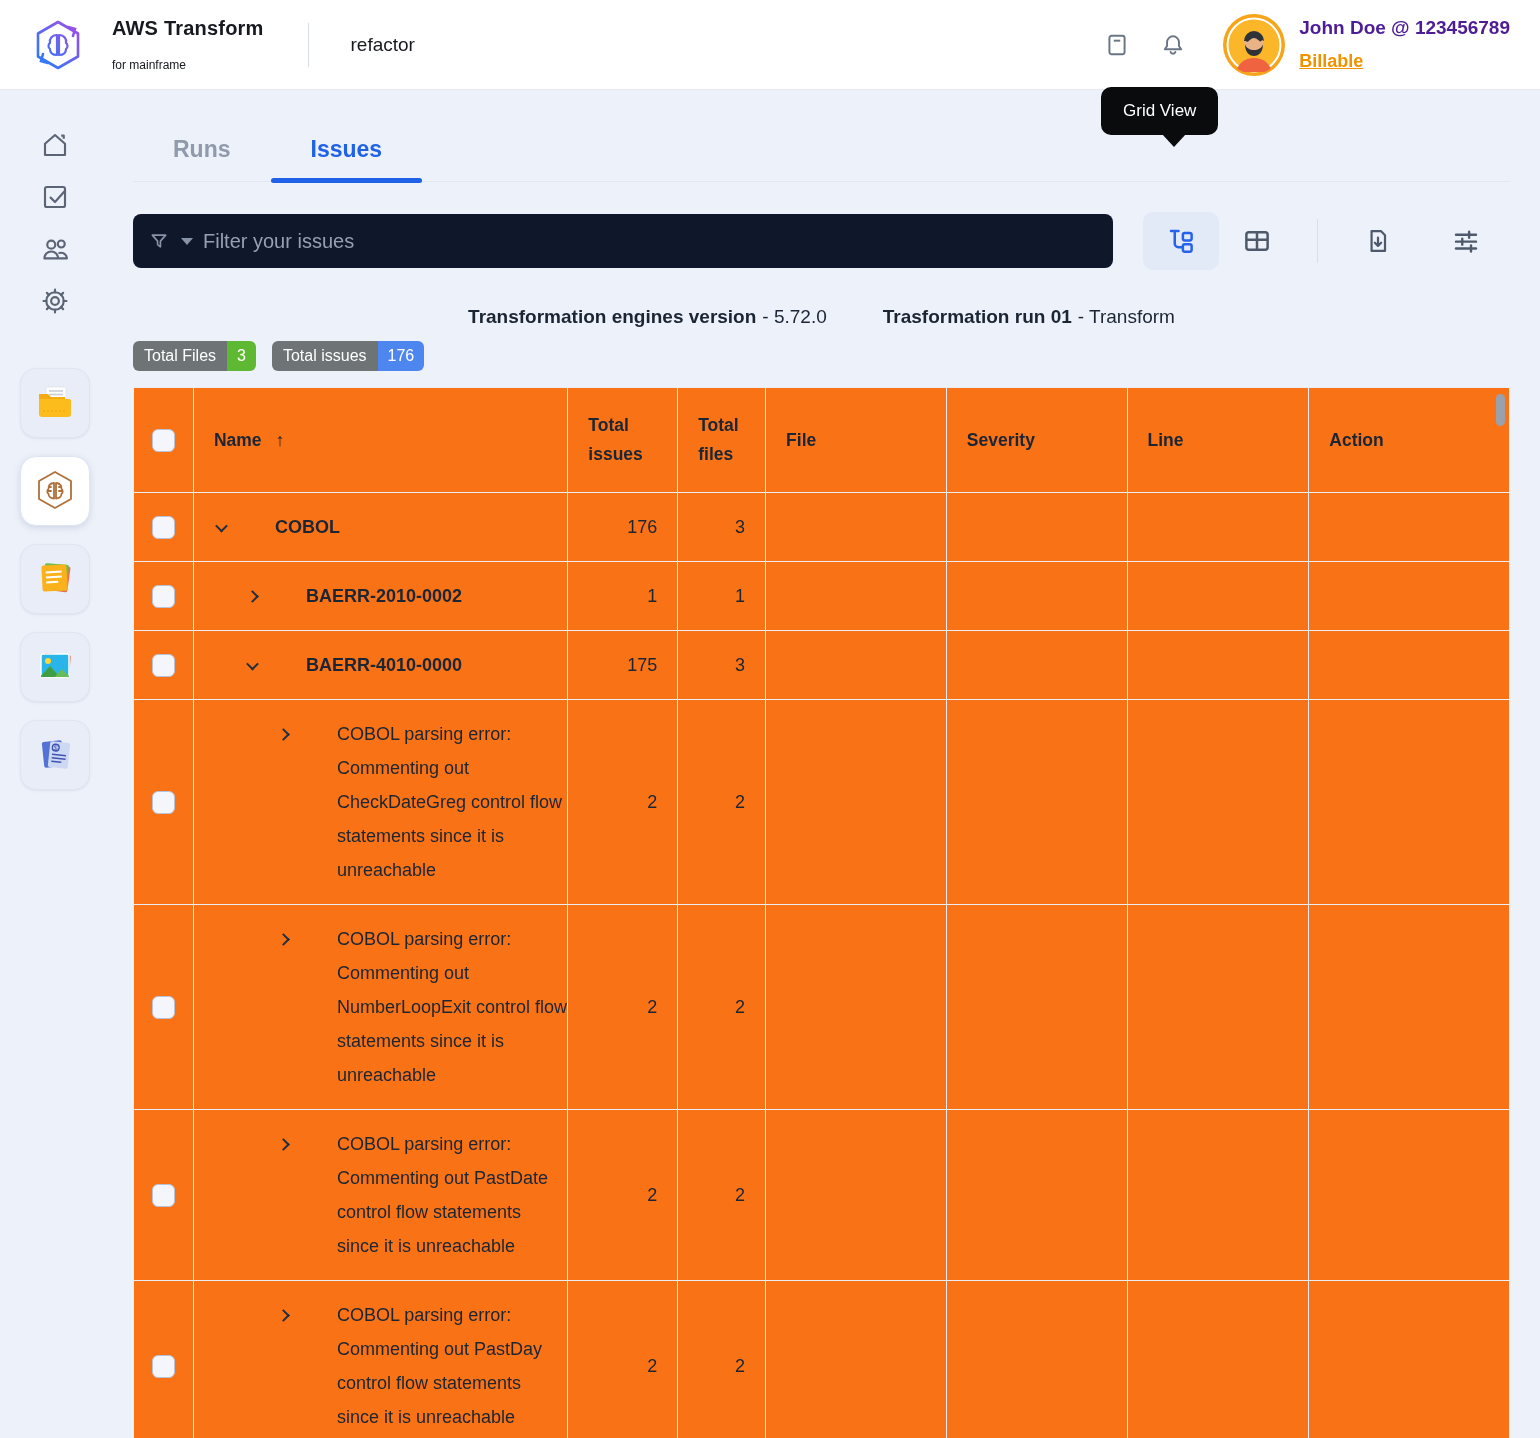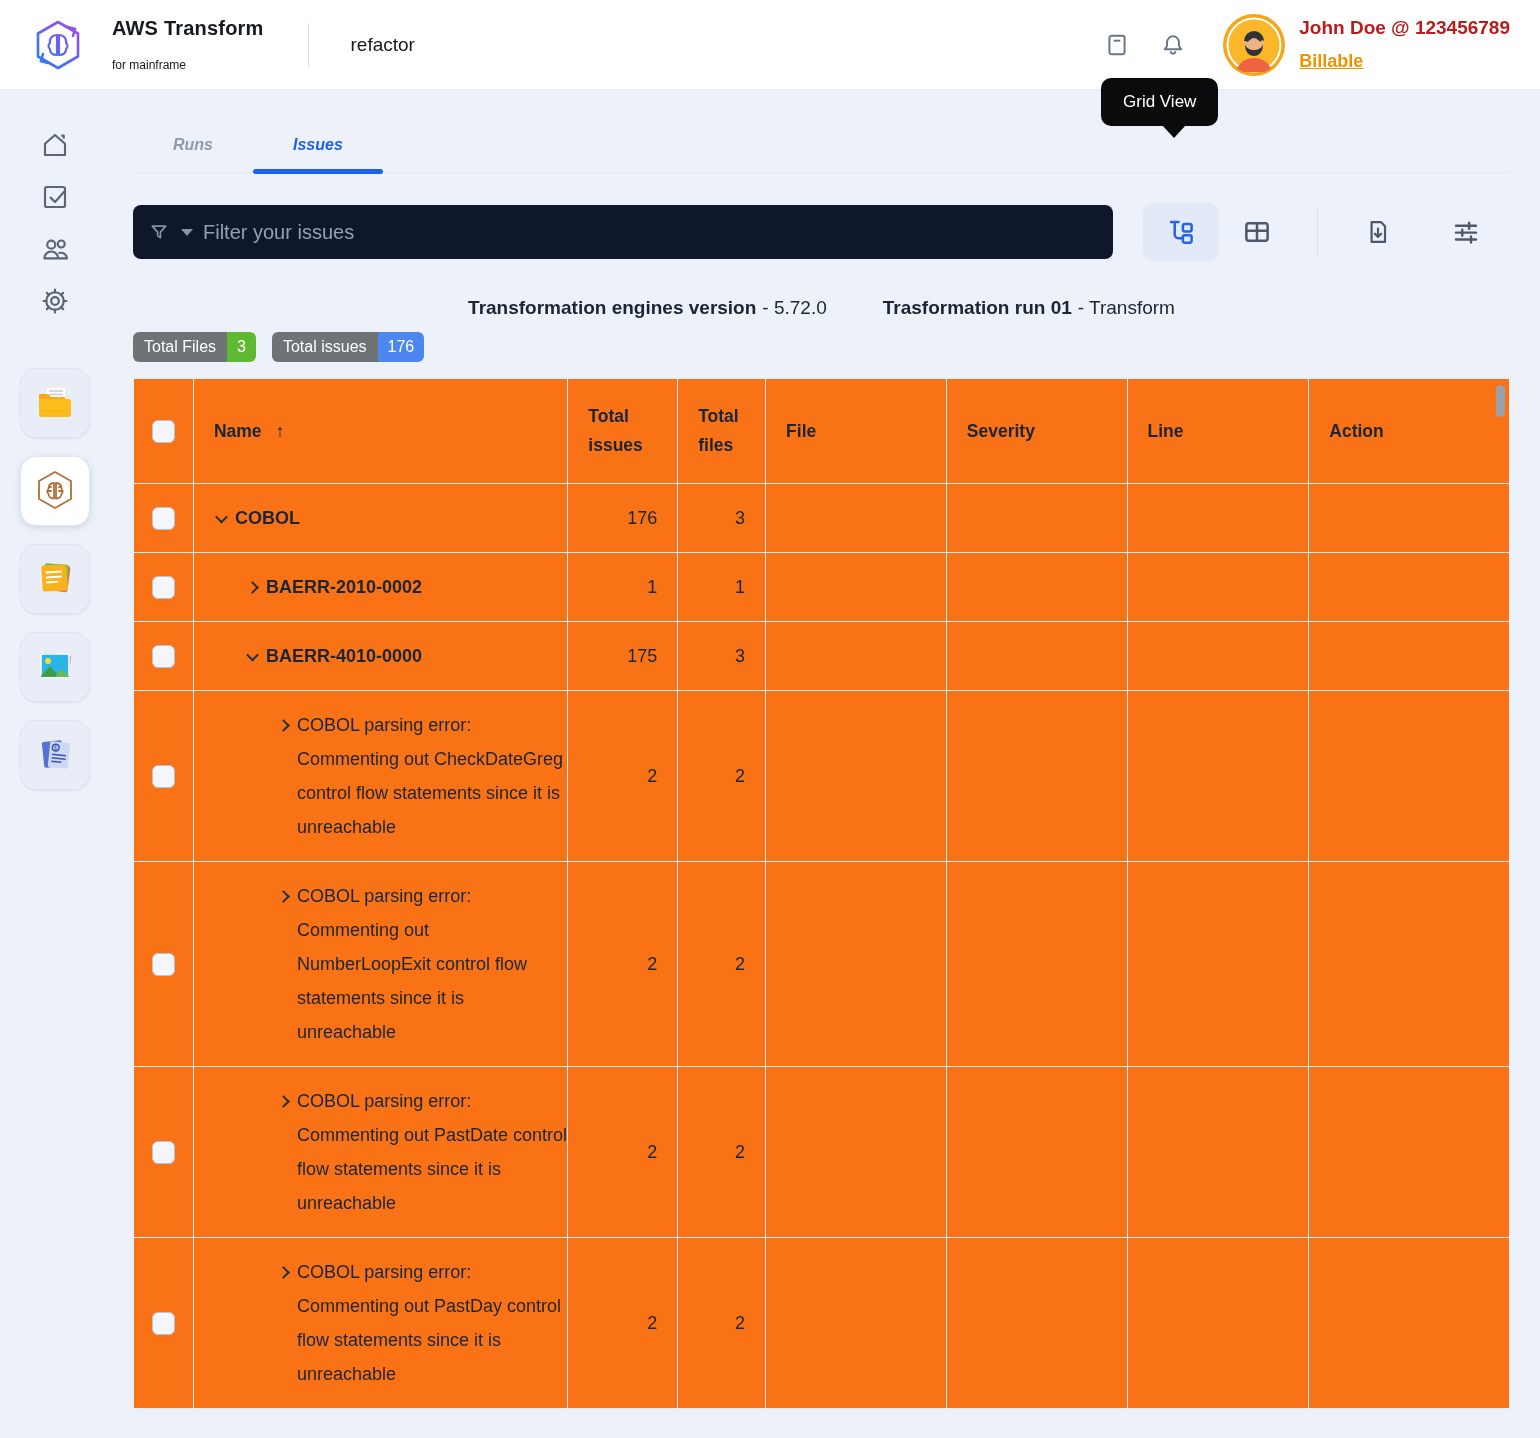--- a/index.html
+++ b/index.html
@@ -16,7 +16,7 @@
   .topbar-right { margin-left:auto; display:flex; align-items:center; gap:28px; }
   .icon-btn { width:28px; height:28px; display:flex; align-items:center; justify-content:center; cursor:pointer; }
   .avatar-wrap { display:flex; align-items:center; gap:14px; margin-left:8px; }
-  .user-name { font-size:19px; font-weight:600; color:#b91c1c; }
+  .user-name { font-size:19px; font-weight:600; color:#4c1d95; }
   .user-billing { font-size:18px; font-weight:700; margin-top:12px;text-decoration:underline; }
 
   

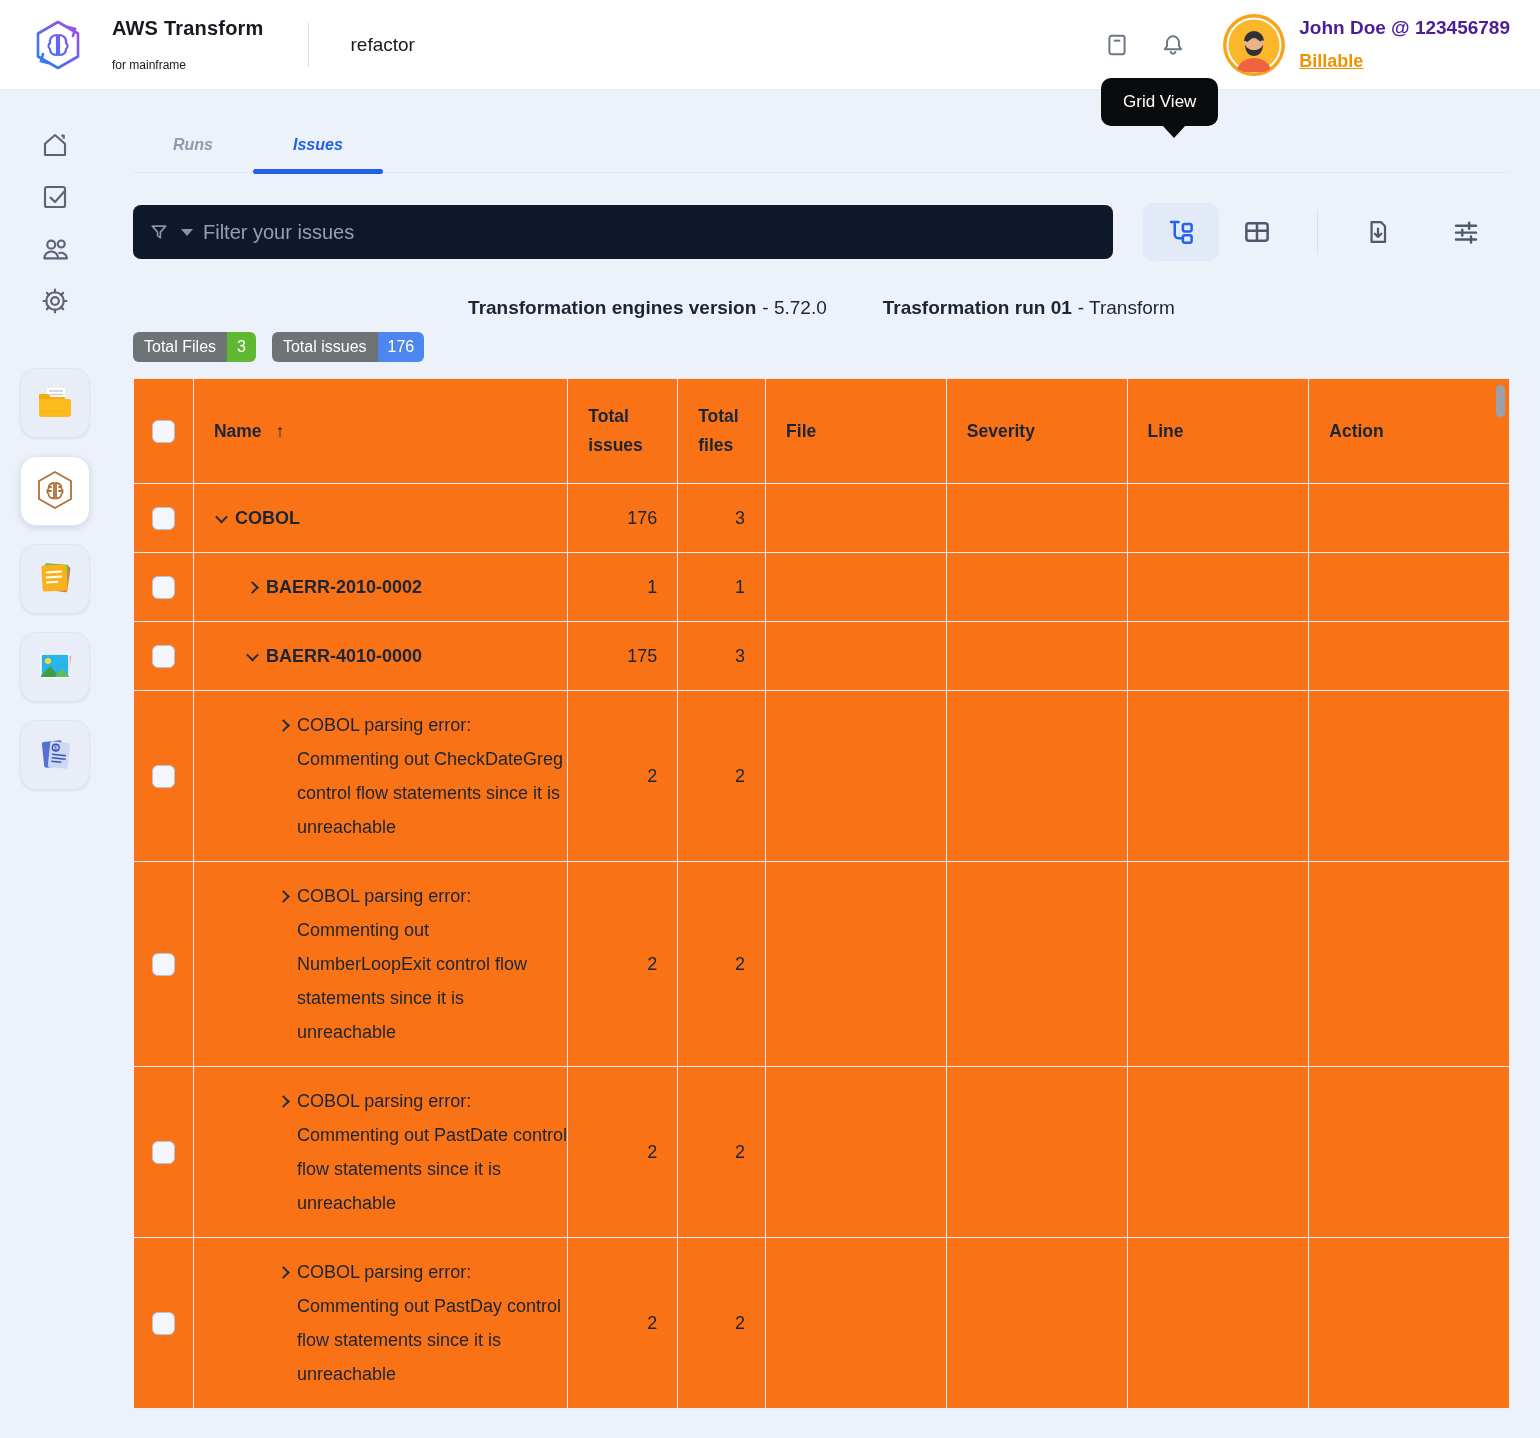--- a/index.html
+++ b/index.html
@@ -30,7 +30,7 @@
   .content { position:absolute; left:133px; top:90px; width:1377px; }
 
   .tabs { display:flex; margin-top:34px; border-bottom:1px solid #e2e7f0; }
-  .tab { font-size:16px; font-weight:700; padding:12px 40px 18px; cursor:pointer; position:relative;font-style:italic; }
+  .tab { font-size:23px; font-weight:700; padding:12px 40px 18px; cursor:pointer; position:relative; }
   .tab.inactive { color:#8f9aab; }
   .tab.active { color:#1f62e8; }
   .tab.active::after { content:""; position:absolute; left:0; right:0; bottom:-2px; height:5px; border-radius:3px; background:#1f62e8; }

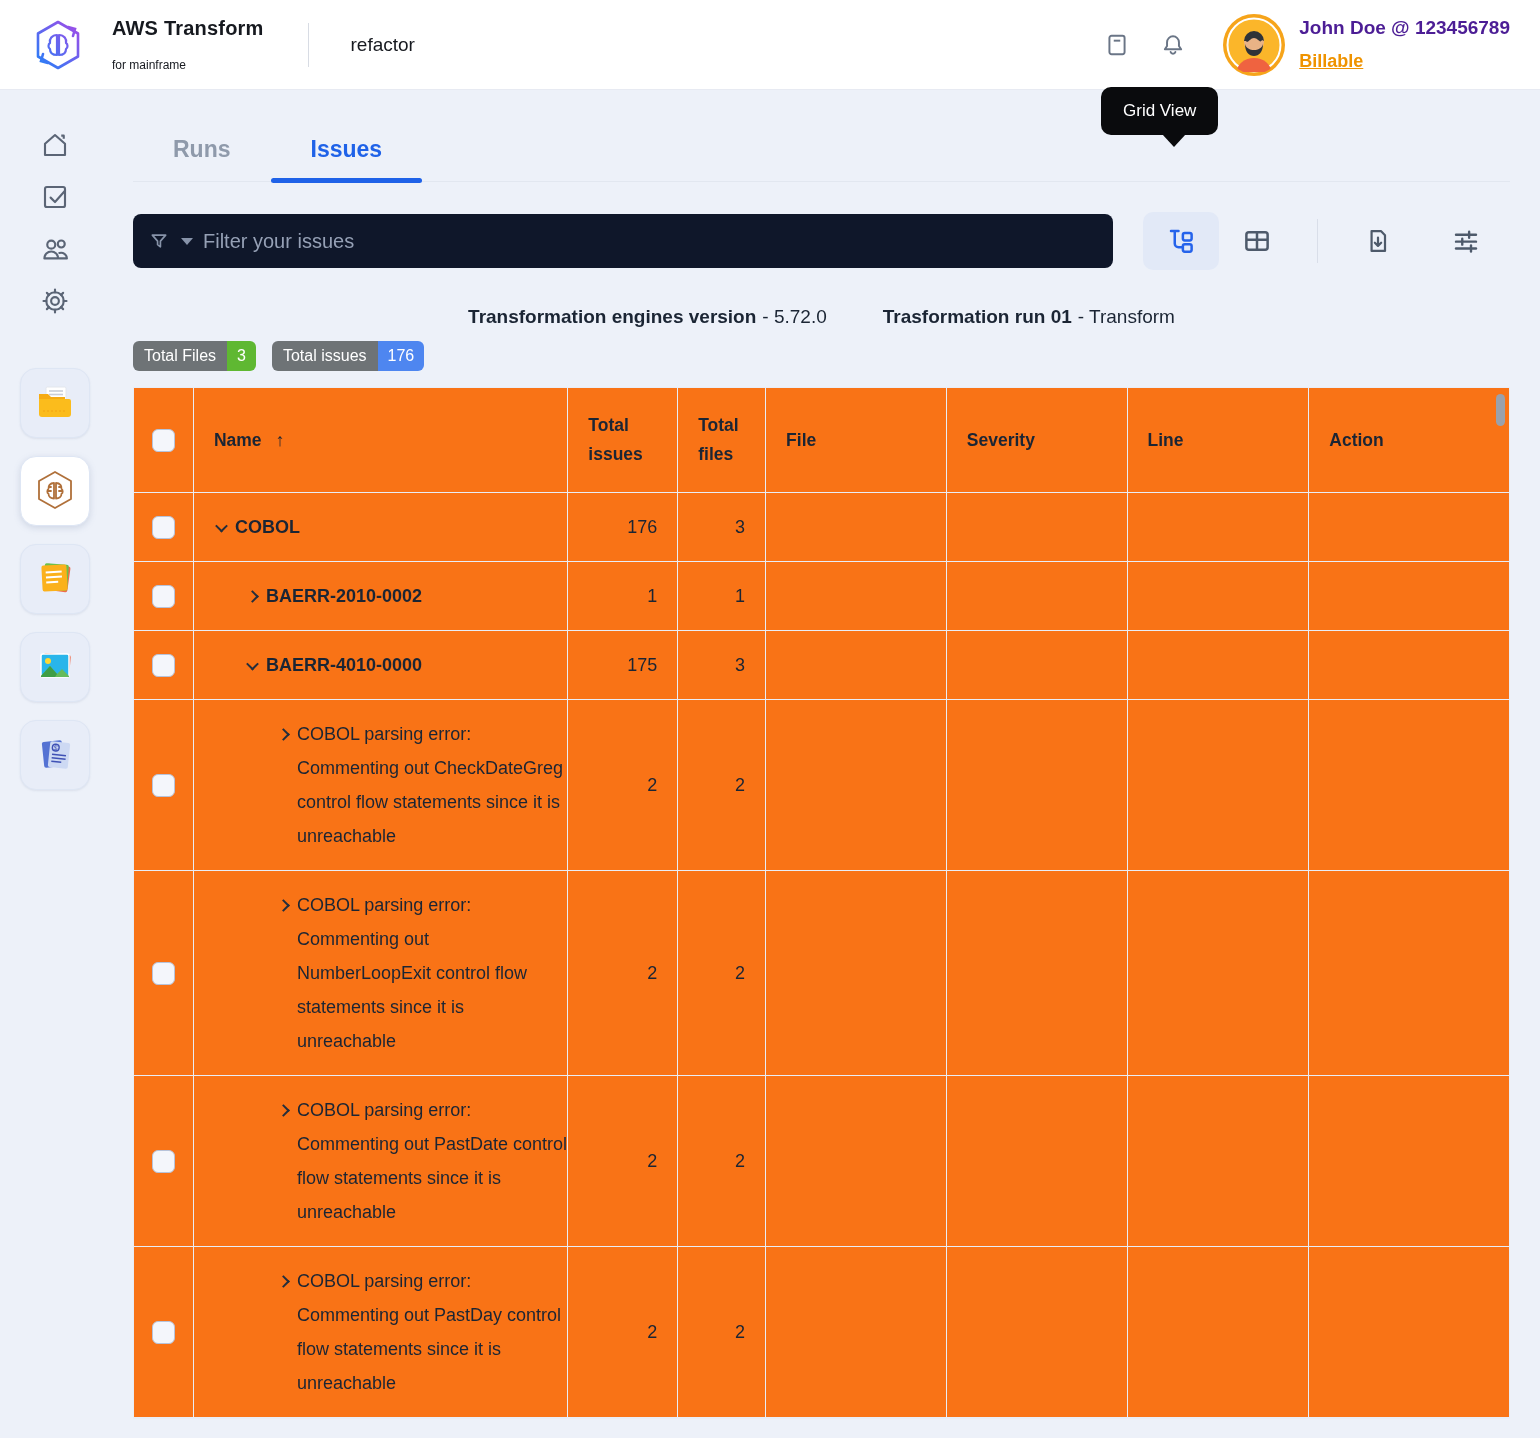--- a/index.html
+++ b/index.html
@@ -76,7 +76,7 @@
   .body-row { min-height:68px; }
   .body-row .tc { padding-top:17px; padding-bottom:17px; }
   .checkbox { width:23px; height:23px; border:1px solid #b7c3da; border-radius:6px; background:#f4f6fb; cursor:pointer; flex:none; }
-  .namewrap { display:flex; width:100%; }
+  .namewrap { display:flex; width:100%;gap:40px; }
   .lvl0 { padding-left:23px; }
   .lvl1 { padding-left:54px; }
   .lvl2 { padding-left:85px; }

